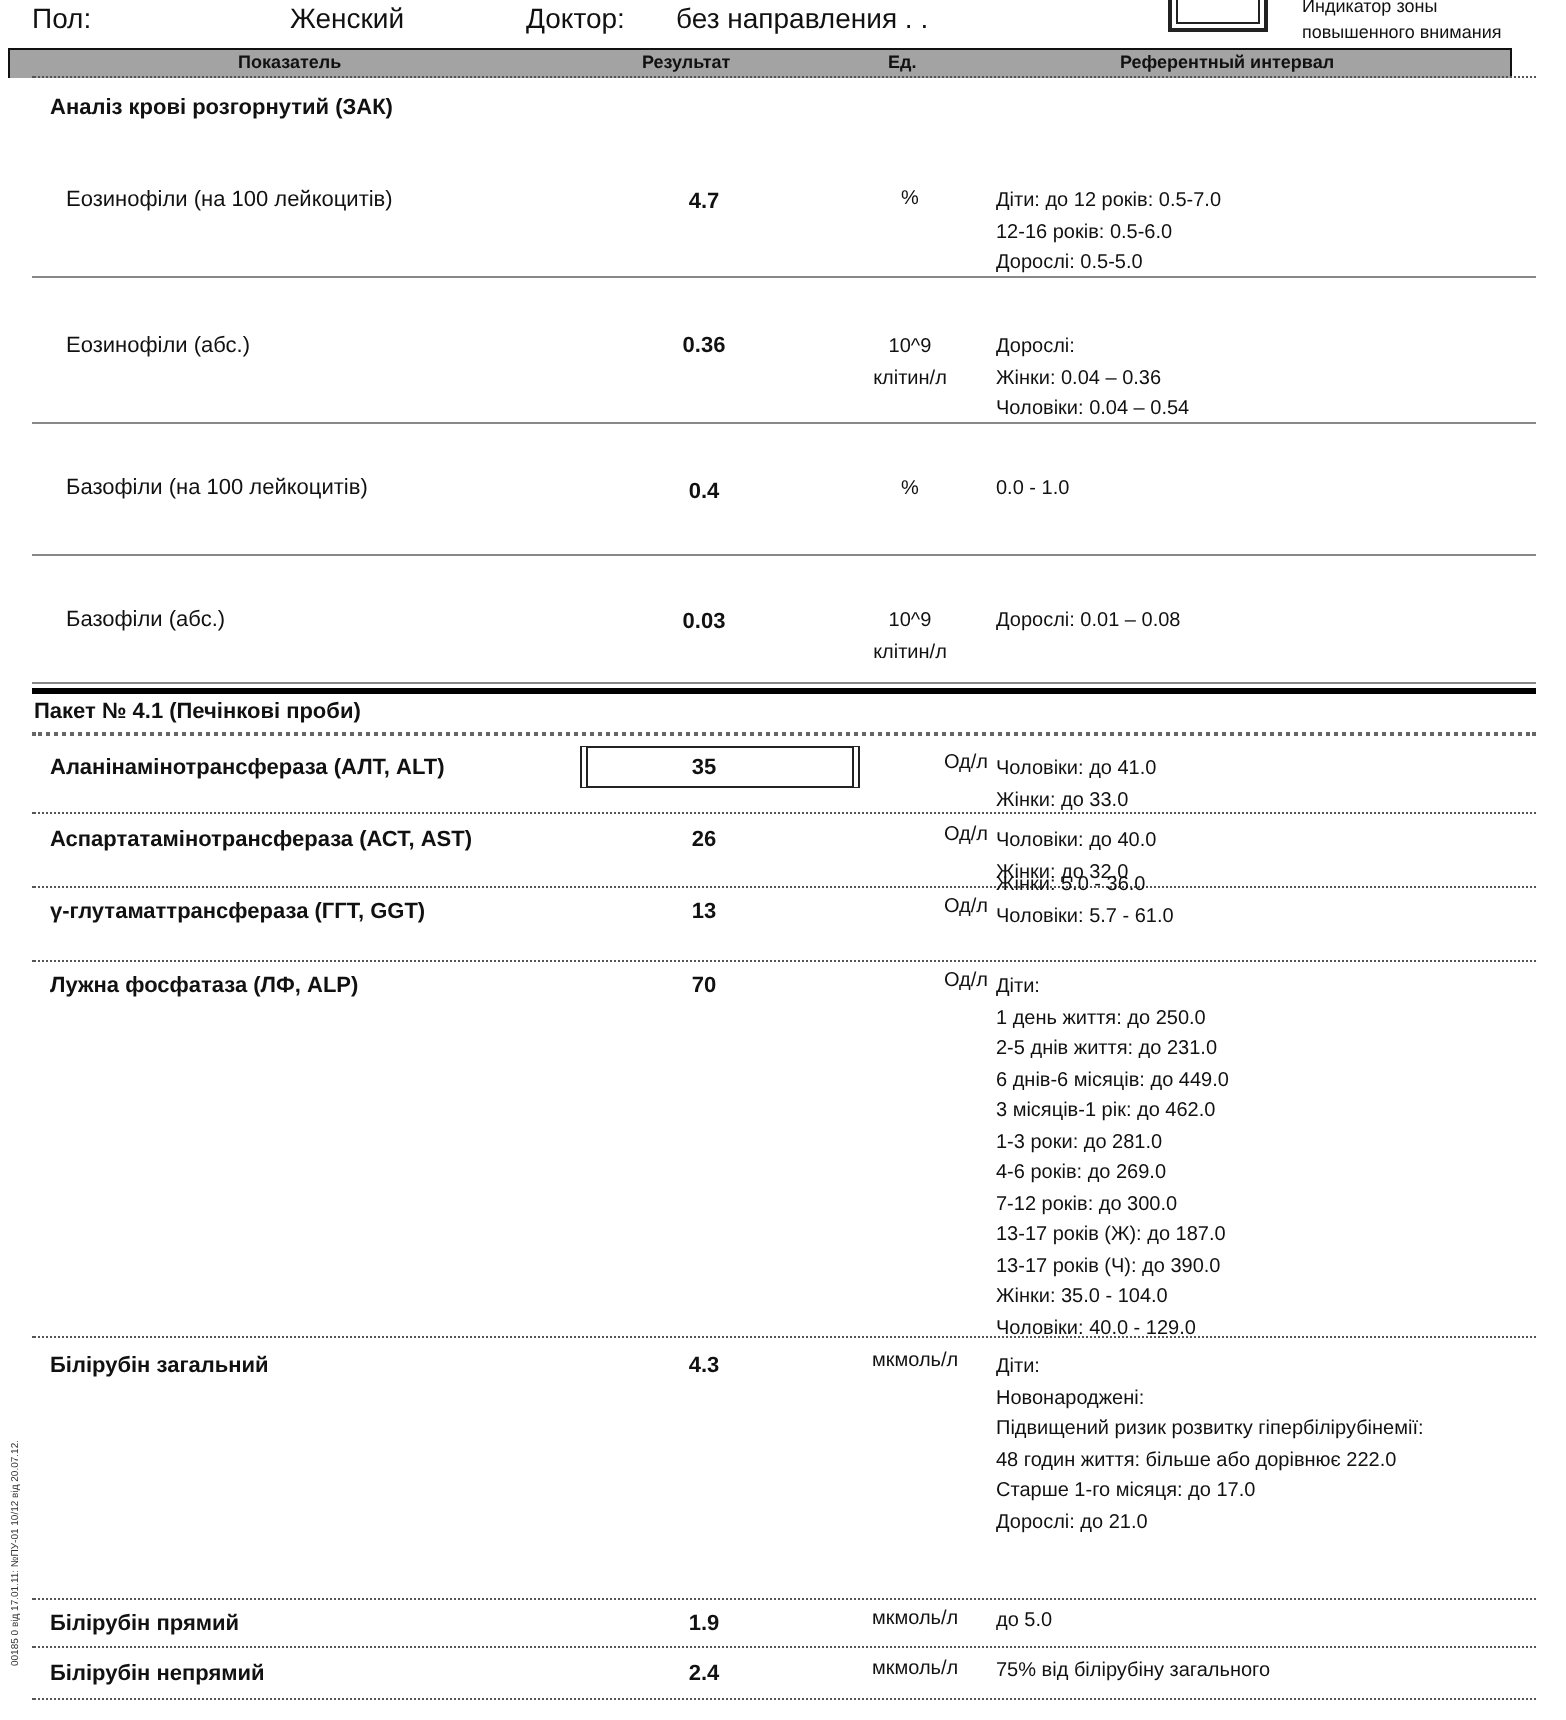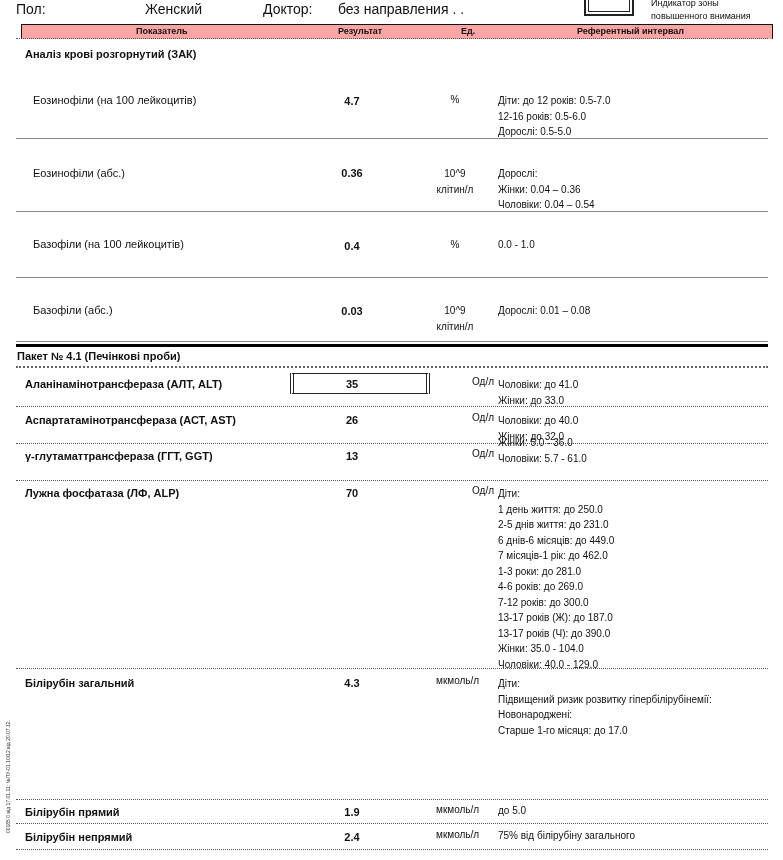--- a/index.html
+++ b/index.html
@@ -10,7 +10,7 @@
   .indicator-box { left: 584px; top: -6px; width: 46px; height: 18px;
                    border: 2px solid #222; outline: 1px solid #222; outline-offset: -5px; }
   .indicator-label { left: 651px; font-size: 9px; line-height: 13px; top: -3px; }
-  .th-bar { left: 21px; top: 24px; width: 750px; height: 14px; background: #fca5a5;
+  .th-bar { left: 4px; top: 24px; width: 750px; height: 14px; background: #a3a3a3;
             border: 1px solid #111; border-bottom: none; font-size: 9px; font-weight: bold; }
   .th-bar span { position: absolute; top: 1px; }
   .dotted { position: absolute; left: 16px; width: 752px; border-top: 1px dotted #555; height: 0; }

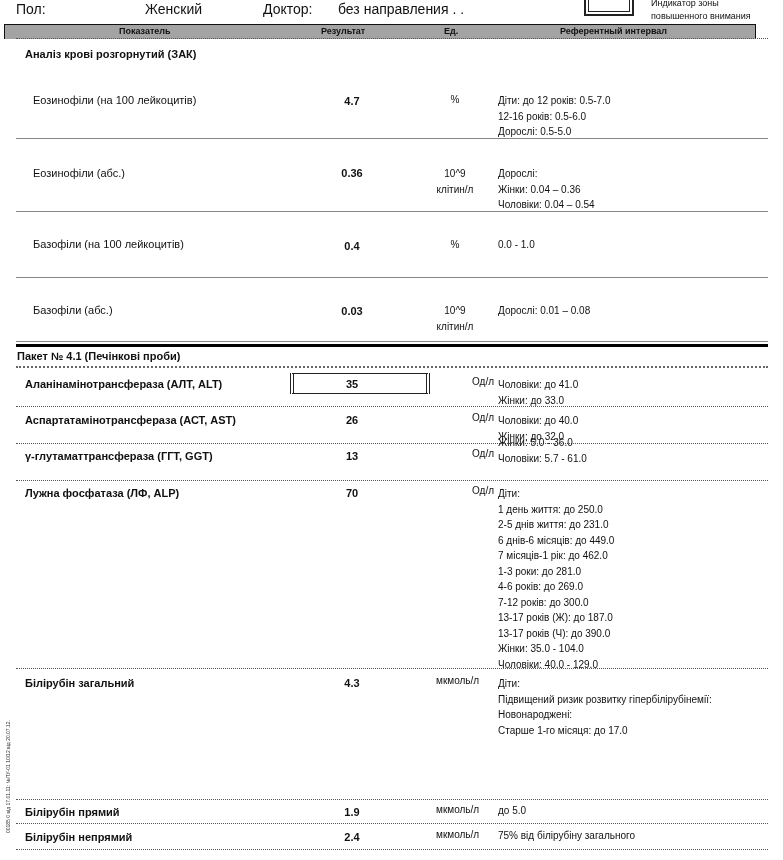--- a/index.html
+++ b/index.html
@@ -151,7 +151,7 @@
     <span class="ref-line">1 день життя: до 250.0</span>
     <span class="ref-line">2-5 днів життя: до 231.0</span>
     <span class="ref-line">6 днів-6 місяців: до 449.0</span>
-    <span class="ref-line">7 місяців-1 рік: до 462.0</span>
+    <span class="ref-line">3 місяців-1 рік: до 462.0</span>
     <span class="ref-line">1-3 роки: до 281.0</span>
     <span class="ref-line">4-6 років: до 269.0</span>
     <span class="ref-line">7-12 років: до 300.0</span>

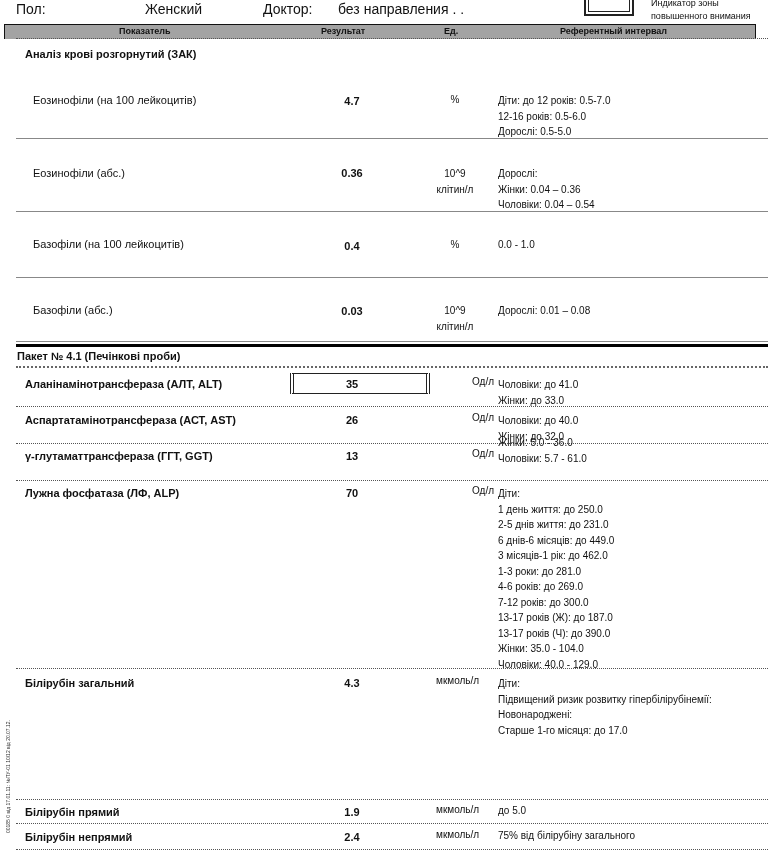--- a/index.html
+++ b/index.html
@@ -169,8 +169,8 @@
   <div class="row-unit-l" style="top:675px; left:436px">мкмоль/л</div>
   <div class="row-ref" style="top:676px">
     <span class="ref-line">Діти:</span>
+    <span class="ref-line">Новонароджені:</span>
     <span class="ref-line">Підвищений ризик розвитку гіпербілірубінемії:</span>
-    <span class="ref-line">Новонароджені:</span>
     <span class="ref-line">Старше 1-го місяця: до 17.0</span>
   </div>
 </div>

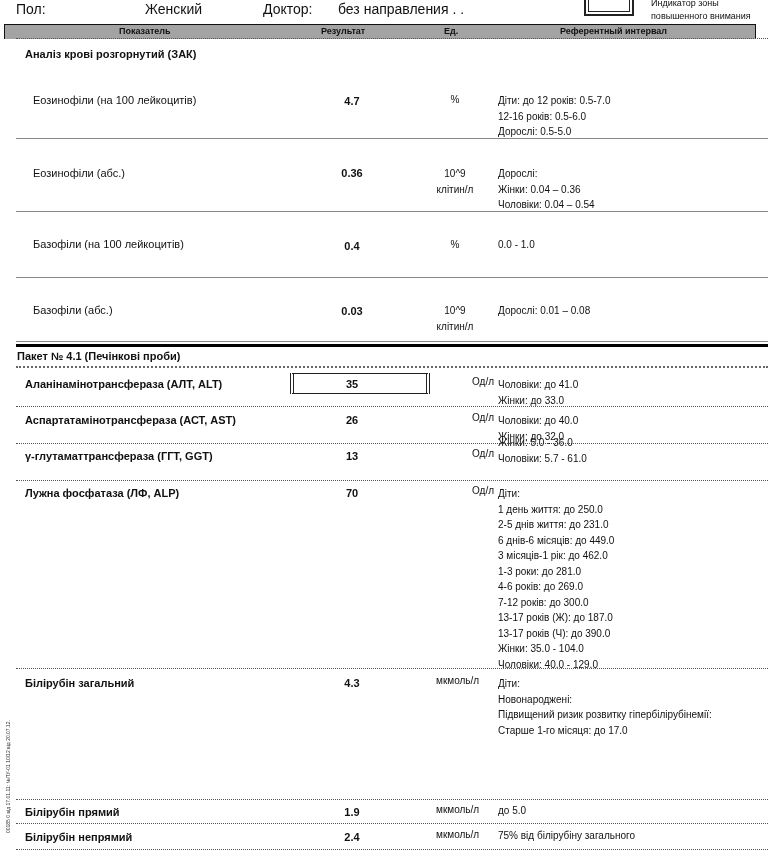--- a/index.html
+++ b/index.html
@@ -171,6 +171,7 @@
     <span class="ref-line">Діти:</span>
     <span class="ref-line">Новонароджені:</span>
     <span class="ref-line">Підвищений ризик розвитку гіпербілірубінемії:</span>
+    <span class="ref-line">48 годин життя: більше або дорівнює 222.0</span>
     <span class="ref-line">Старше 1-го місяця: до 17.0</span>
   </div>
 </div>

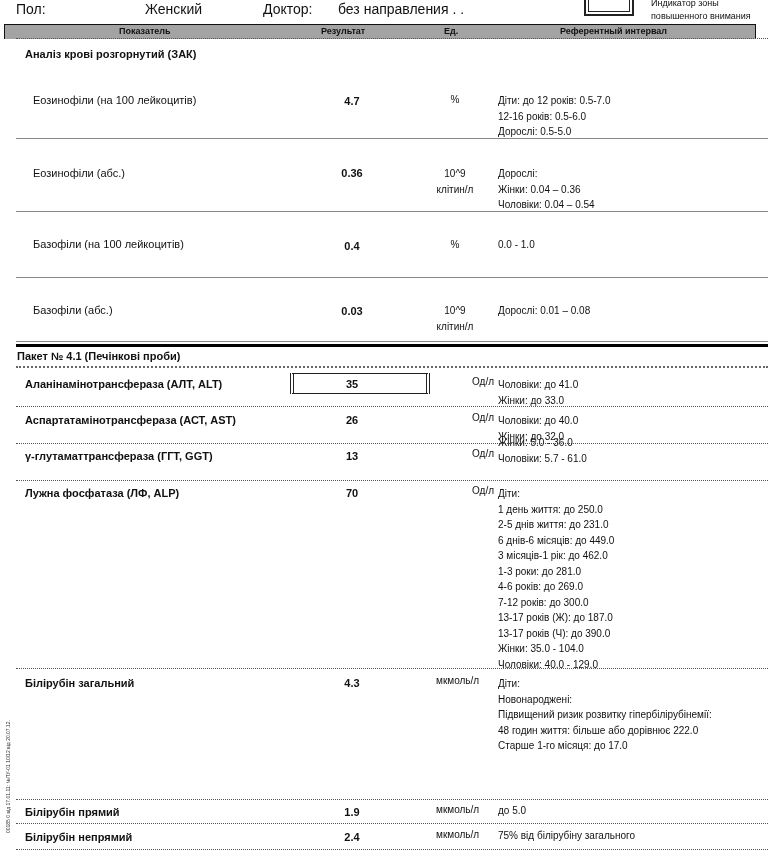--- a/index.html
+++ b/index.html
@@ -173,6 +173,7 @@
     <span class="ref-line">Підвищений ризик розвитку гіпербілірубінемії:</span>
     <span class="ref-line">48 годин життя: більше або дорівнює 222.0</span>
     <span class="ref-line">Старше 1-го місяця: до 17.0</span>
+    <span class="ref-line">Дорослі: до 21.0</span>
   </div>
 </div>
 <div class="dotted" style="top:799px"></div>

